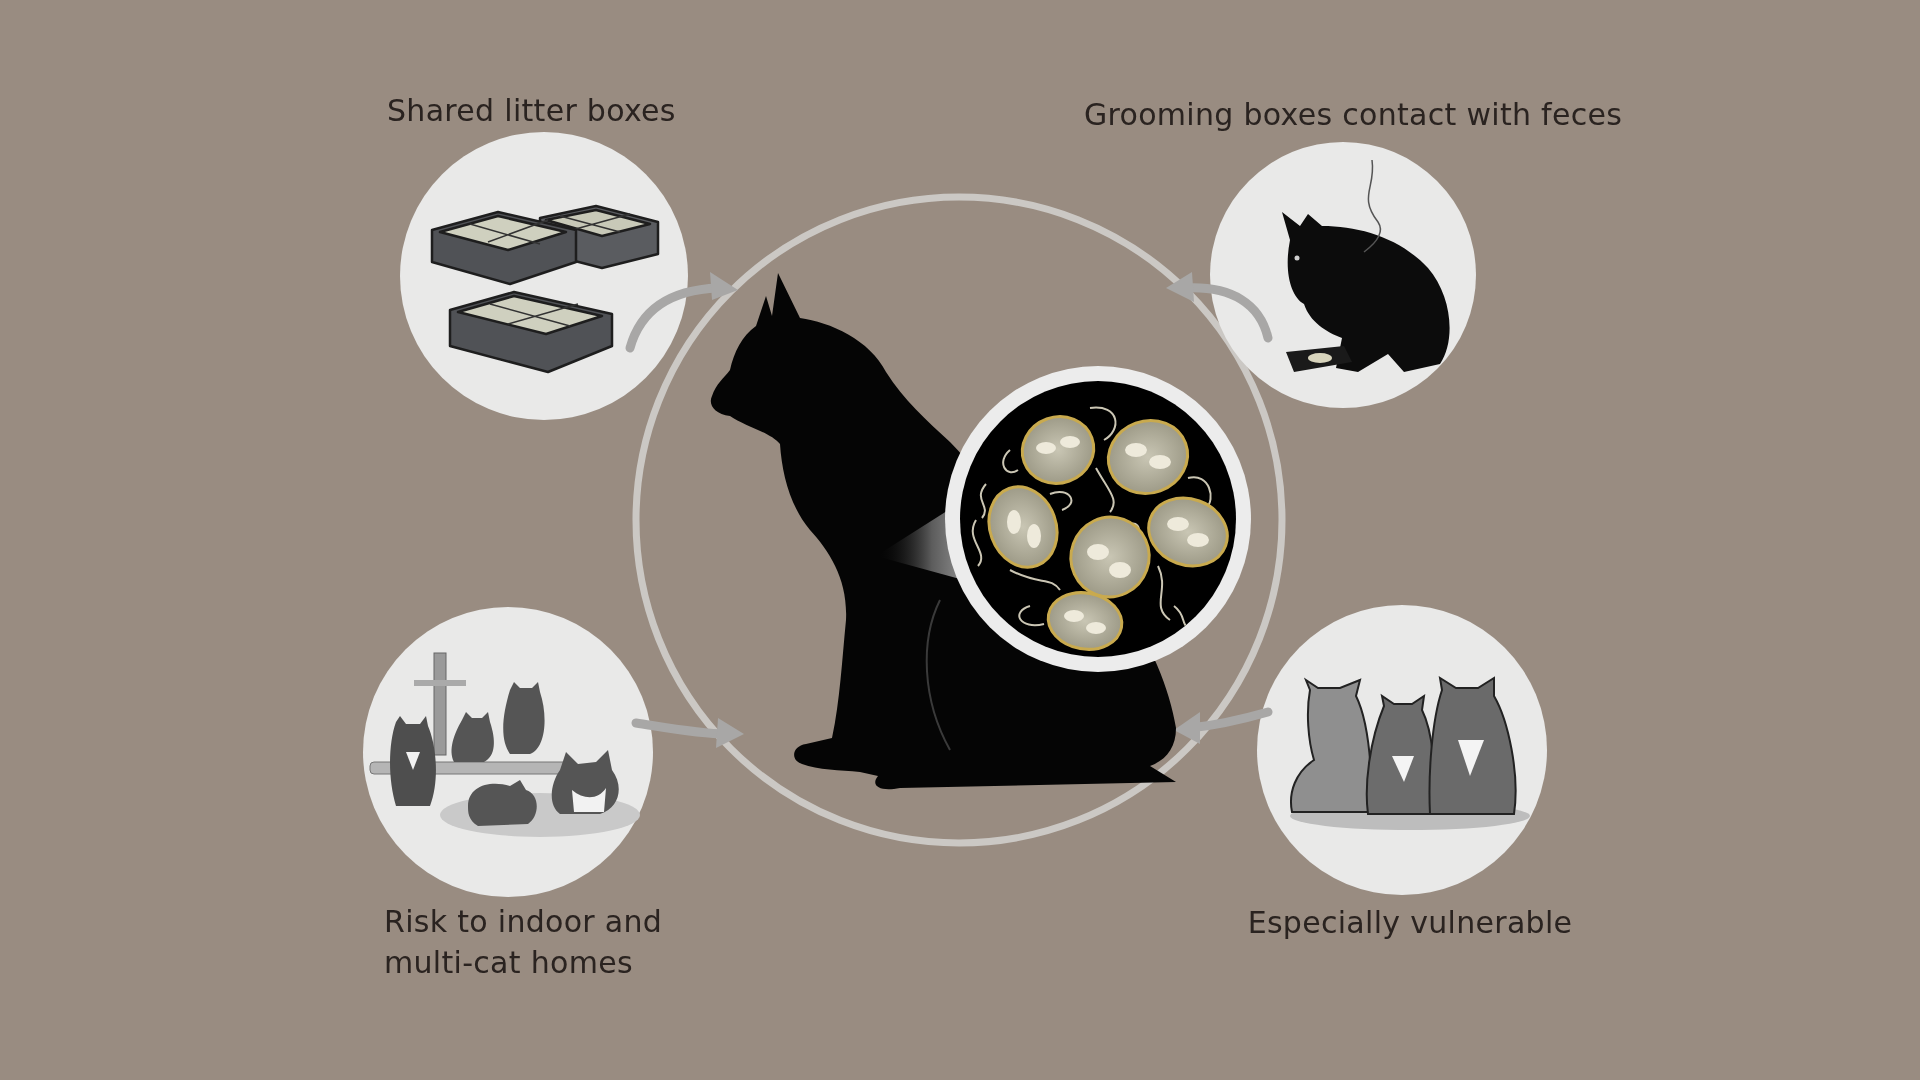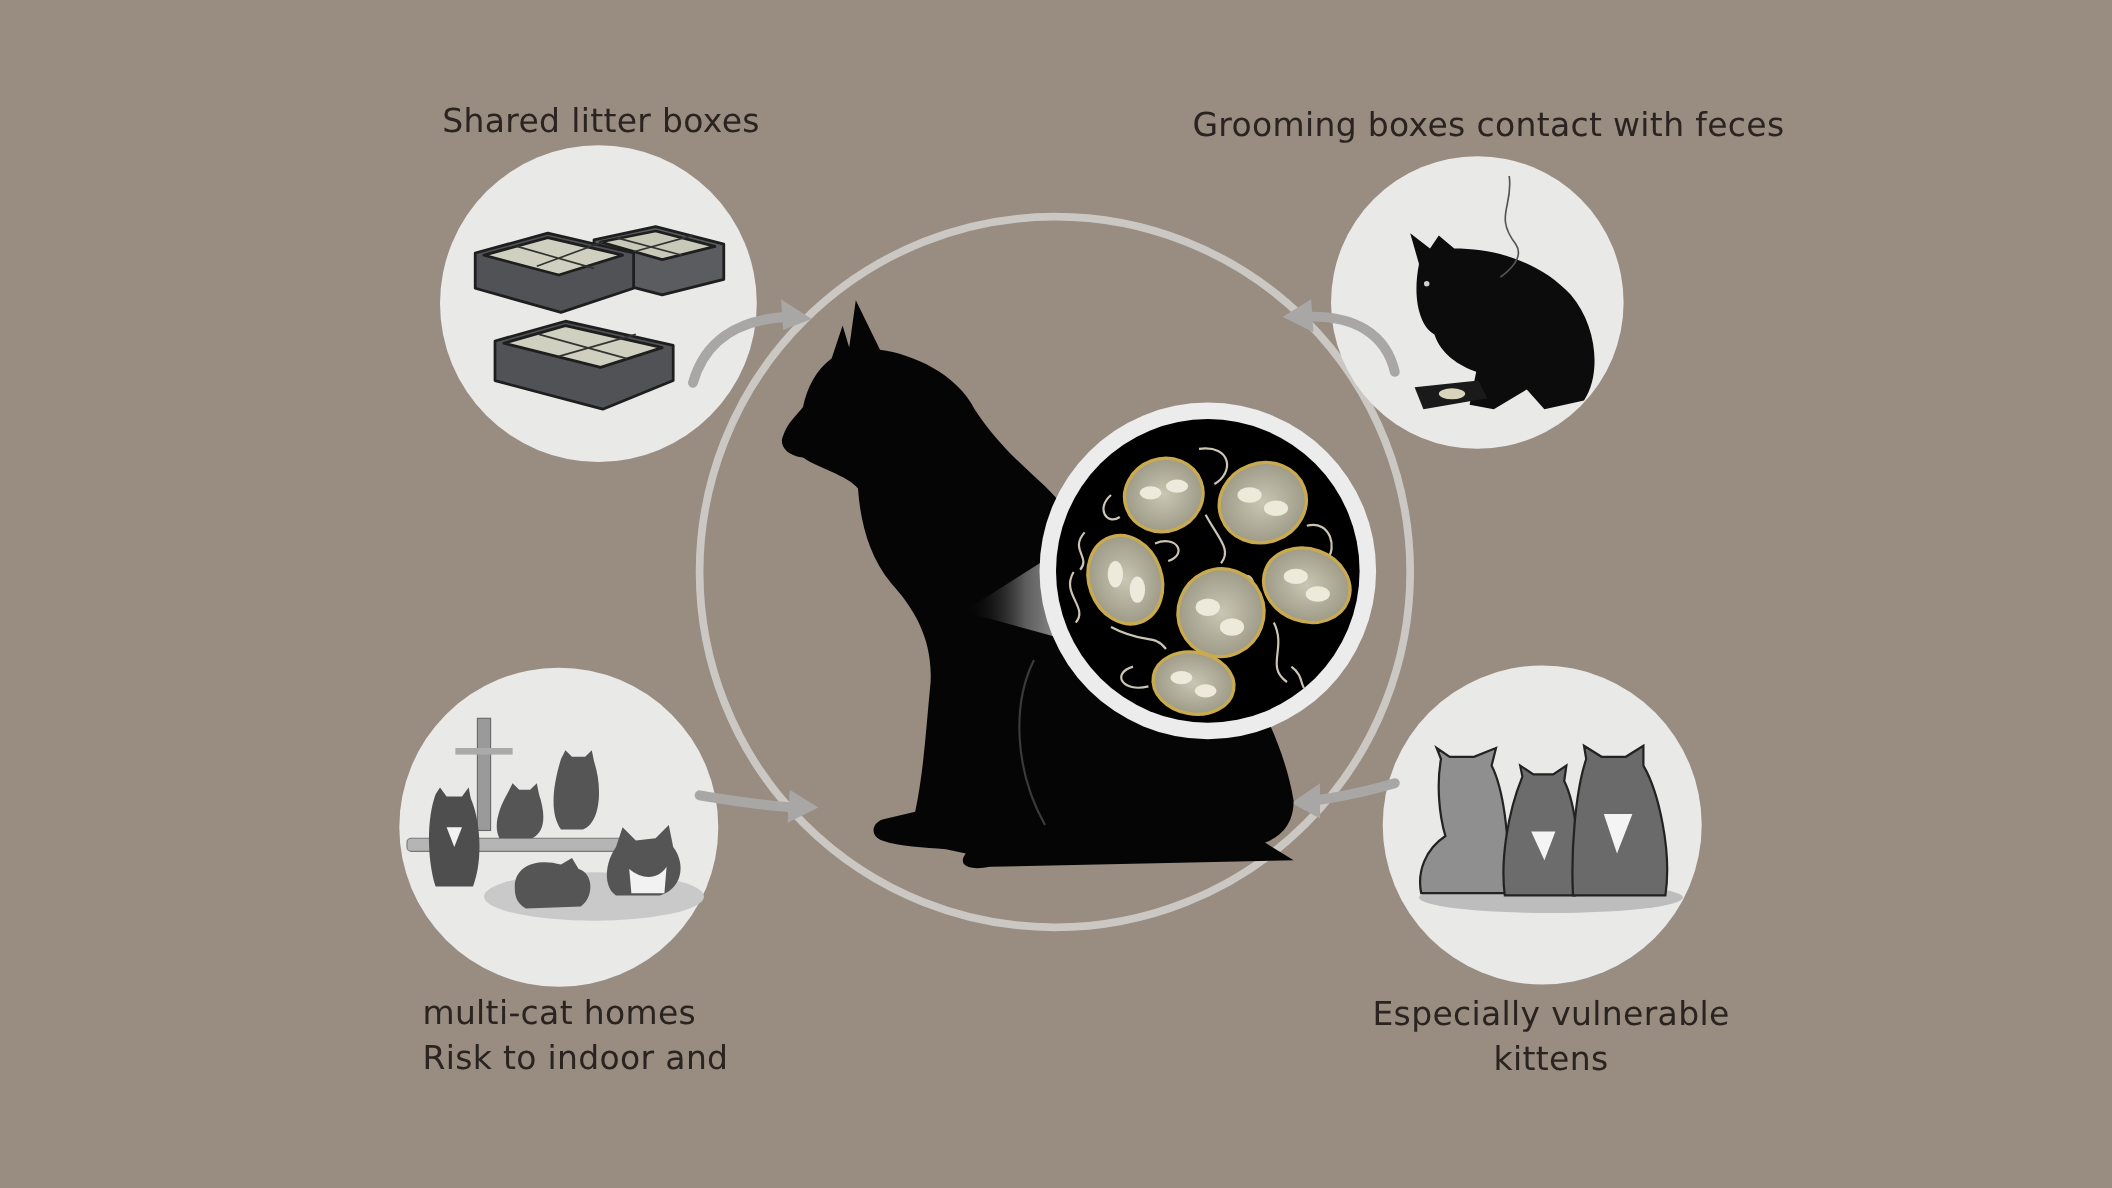--- a/index.html
+++ b/index.html
@@ -206,7 +206,7 @@
   </g>
 </svg>
 
-<div class="label" style="left:402px; top:90px;">Shared litter boxes</div>
+<div class="label" style="left:387px; top:90px;">Shared litter boxes</div>
 
 <div class="label" style="left:1084px; top:94px;">Grooming boxes contact with feces</div>
 

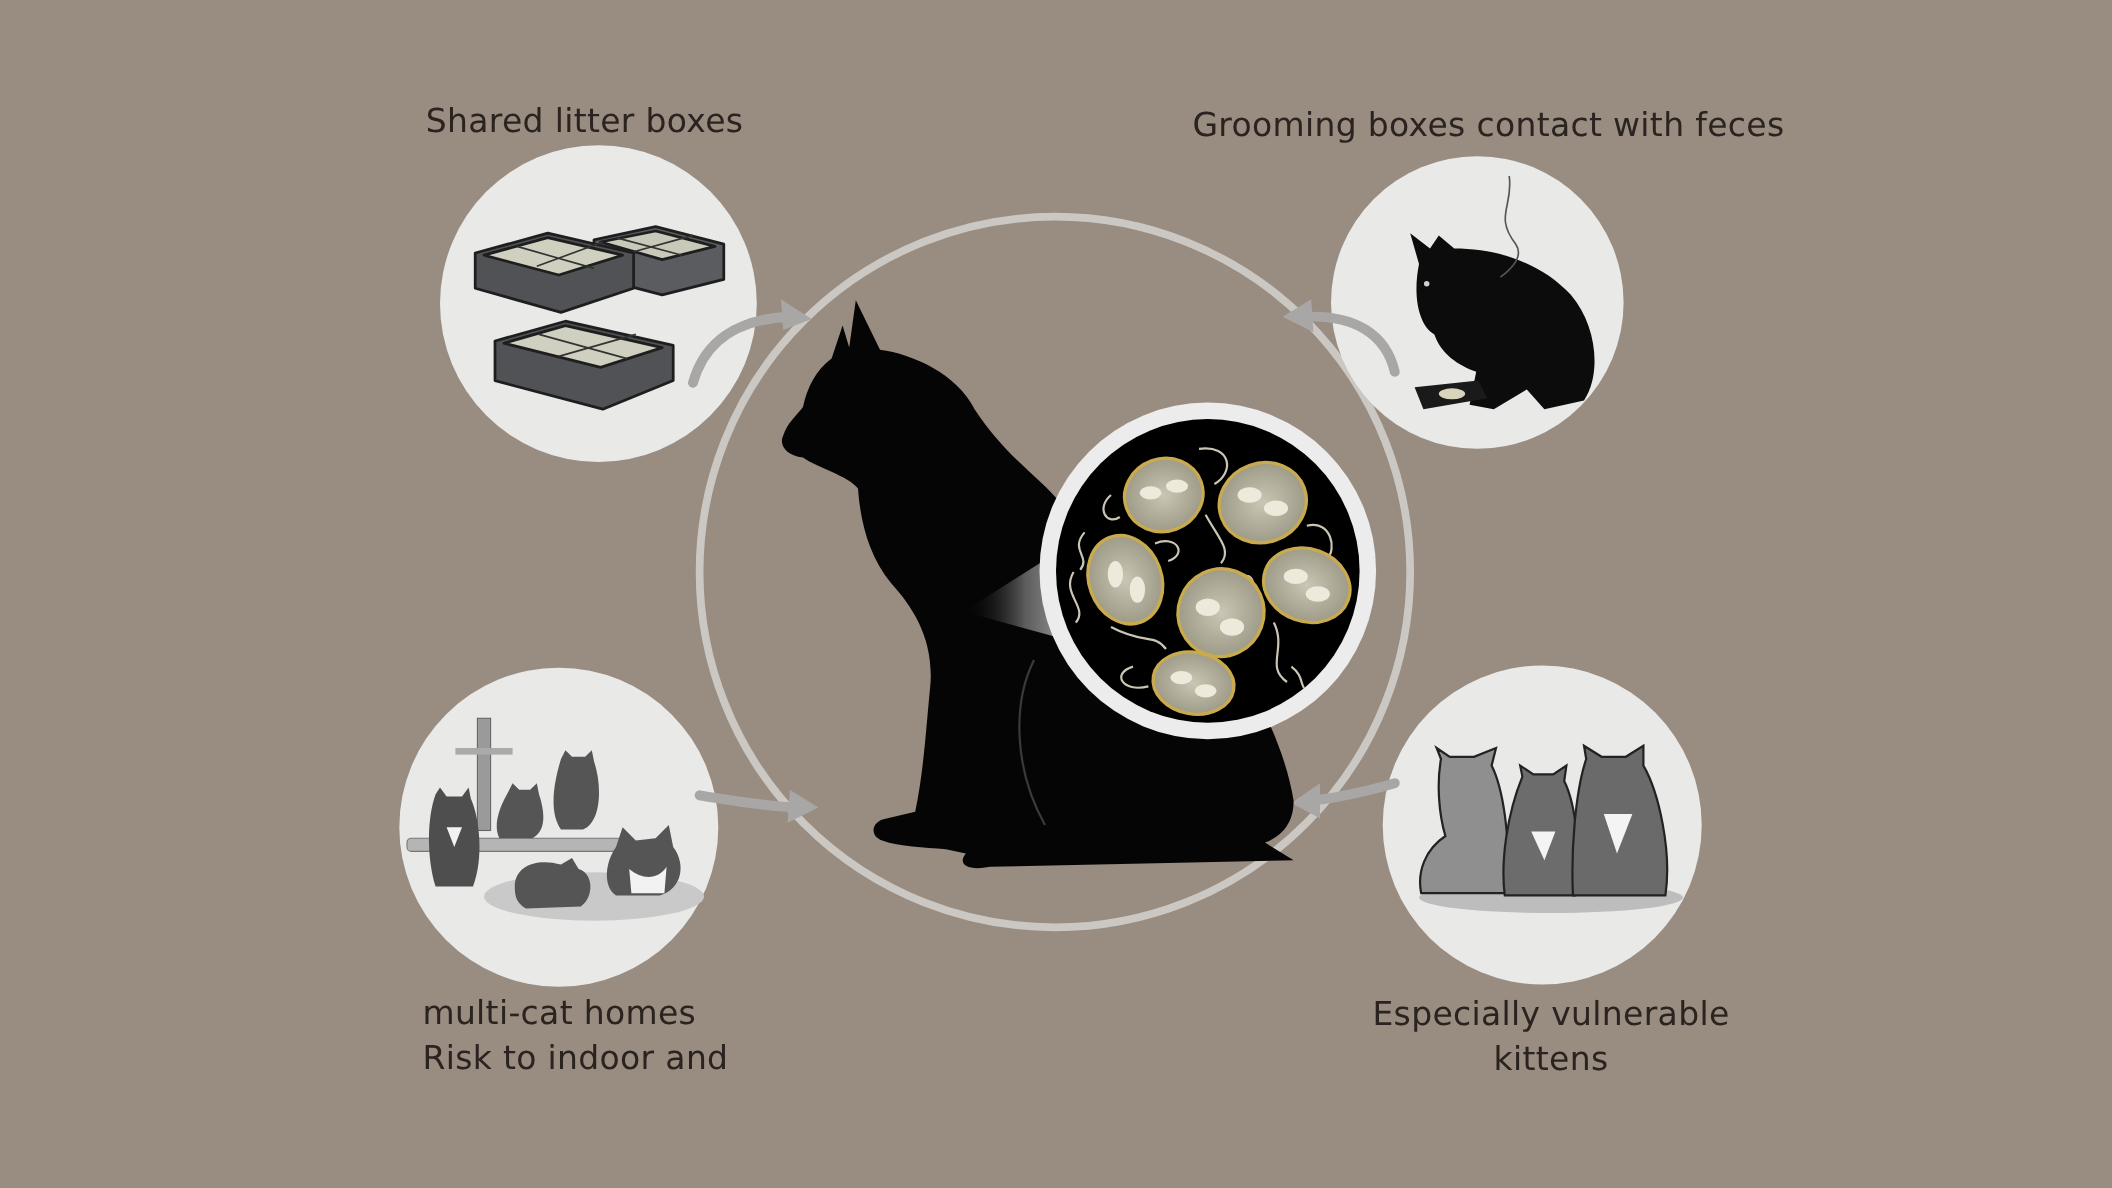--- a/index.html
+++ b/index.html
@@ -211,8 +211,8 @@
 <div class="label" style="left:1084px; top:94px;">Grooming boxes contact with feces</div>
 
 <div class="label" style="left:384px; top:901px;">
+  <div>Risk to indoor and</div>
   <div>multi-cat homes</div>
-  <div>Risk to indoor and</div>
 </div>
 
 <div class="label center" style="left:1210px; top:902px; width:400px;text-align:center;">

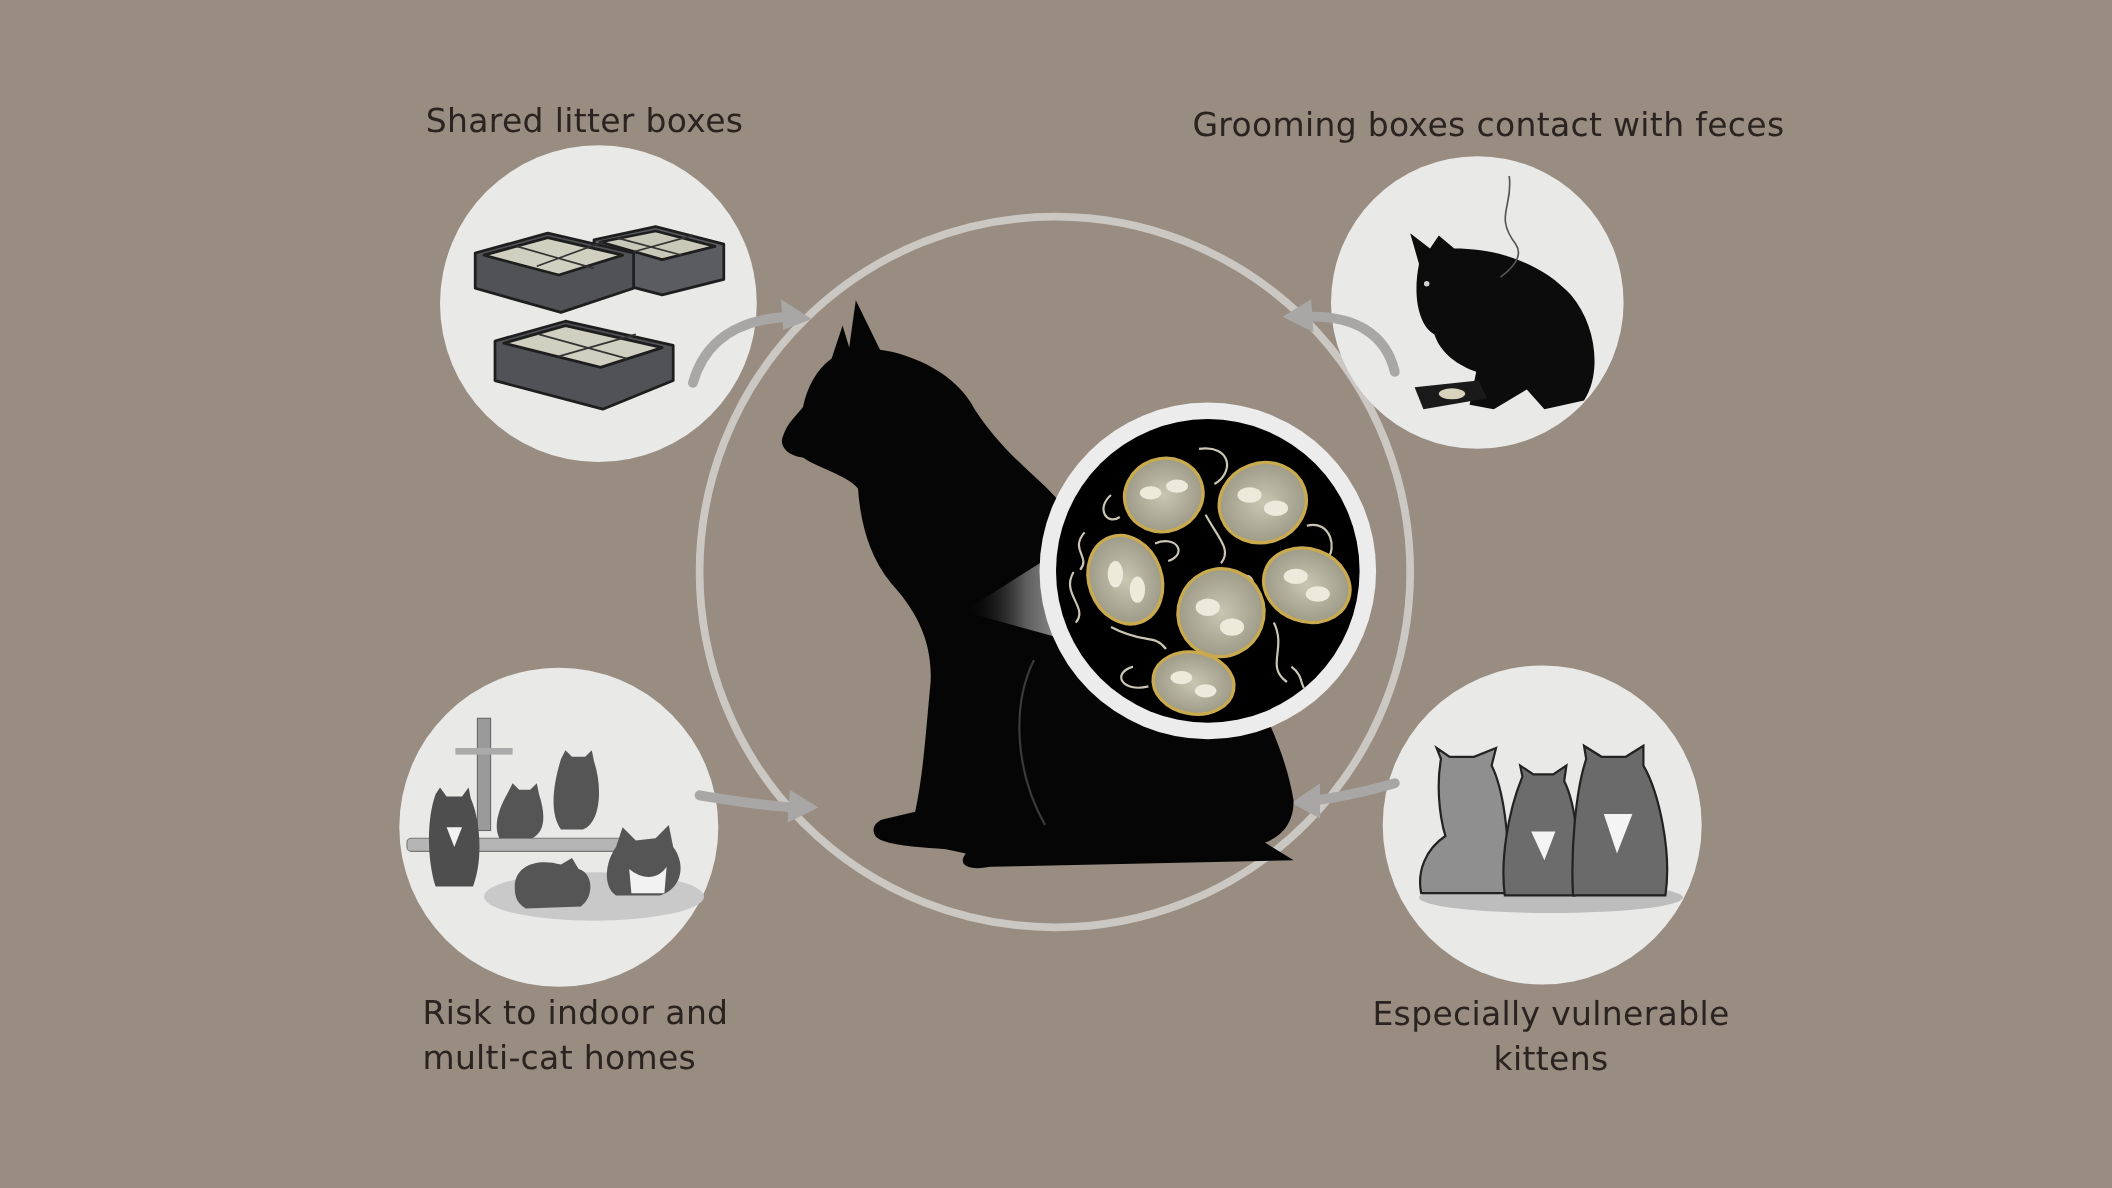--- a/index.html
+++ b/index.html
@@ -217,7 +217,6 @@
 
 <div class="label center" style="left:1210px; top:902px; width:400px;text-align:center;">
   <div>Especially vulnerable</div>
-  <div>kittens</div>
 </div>
 
 </body></html>

